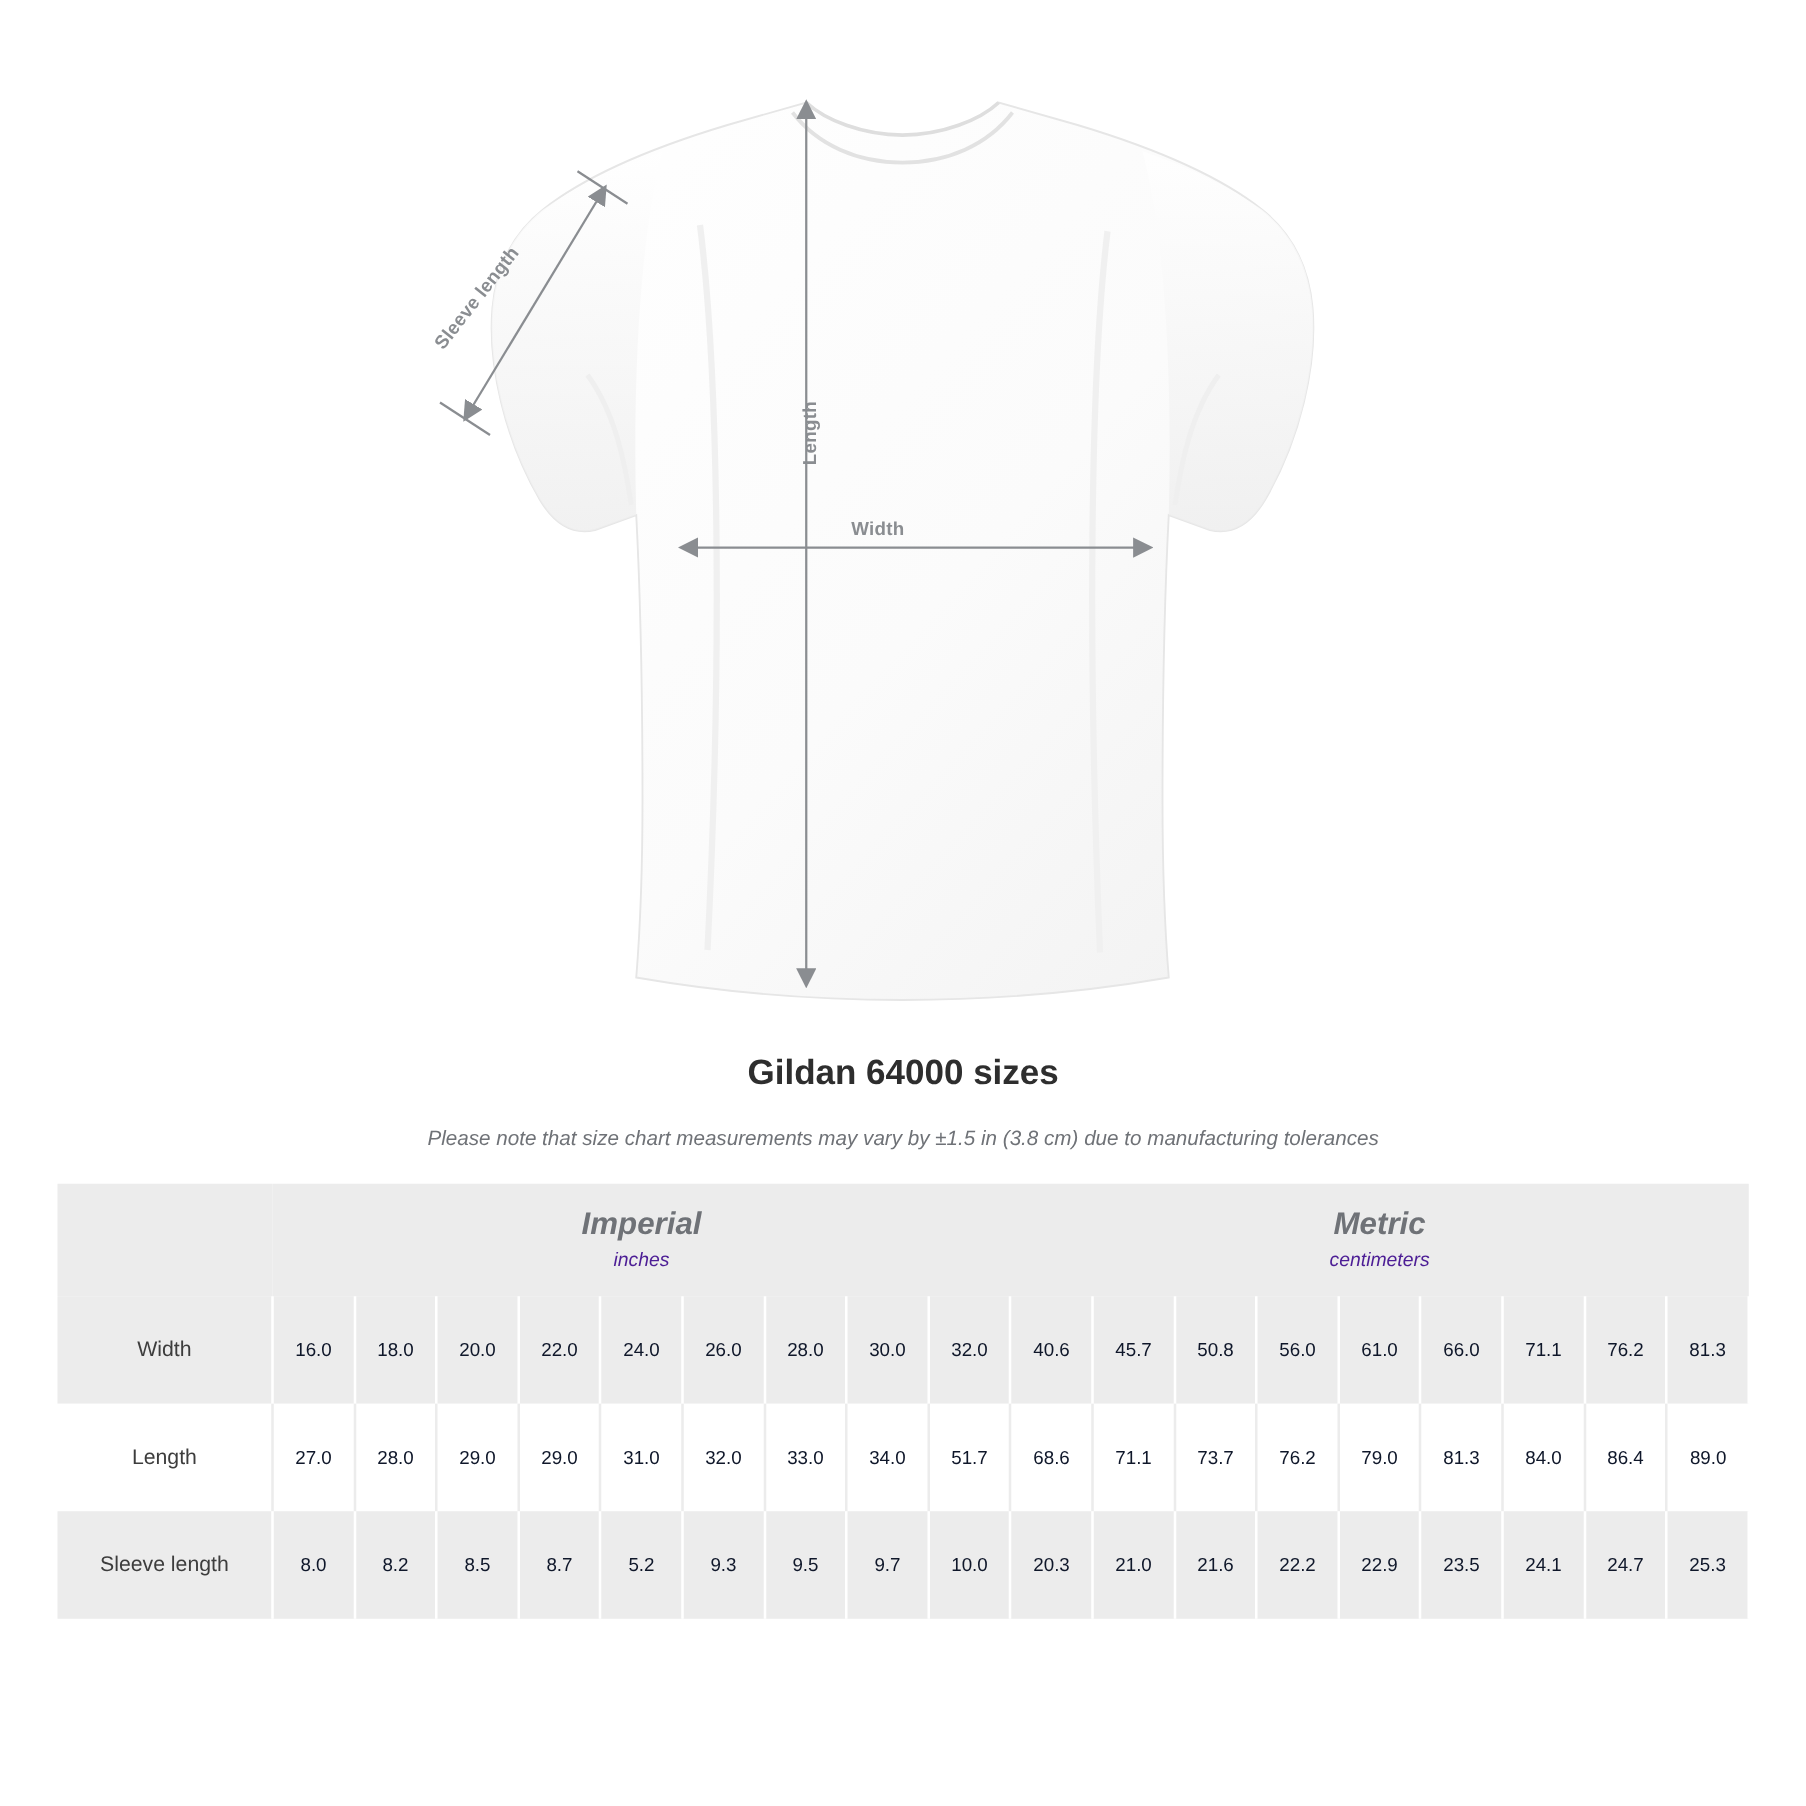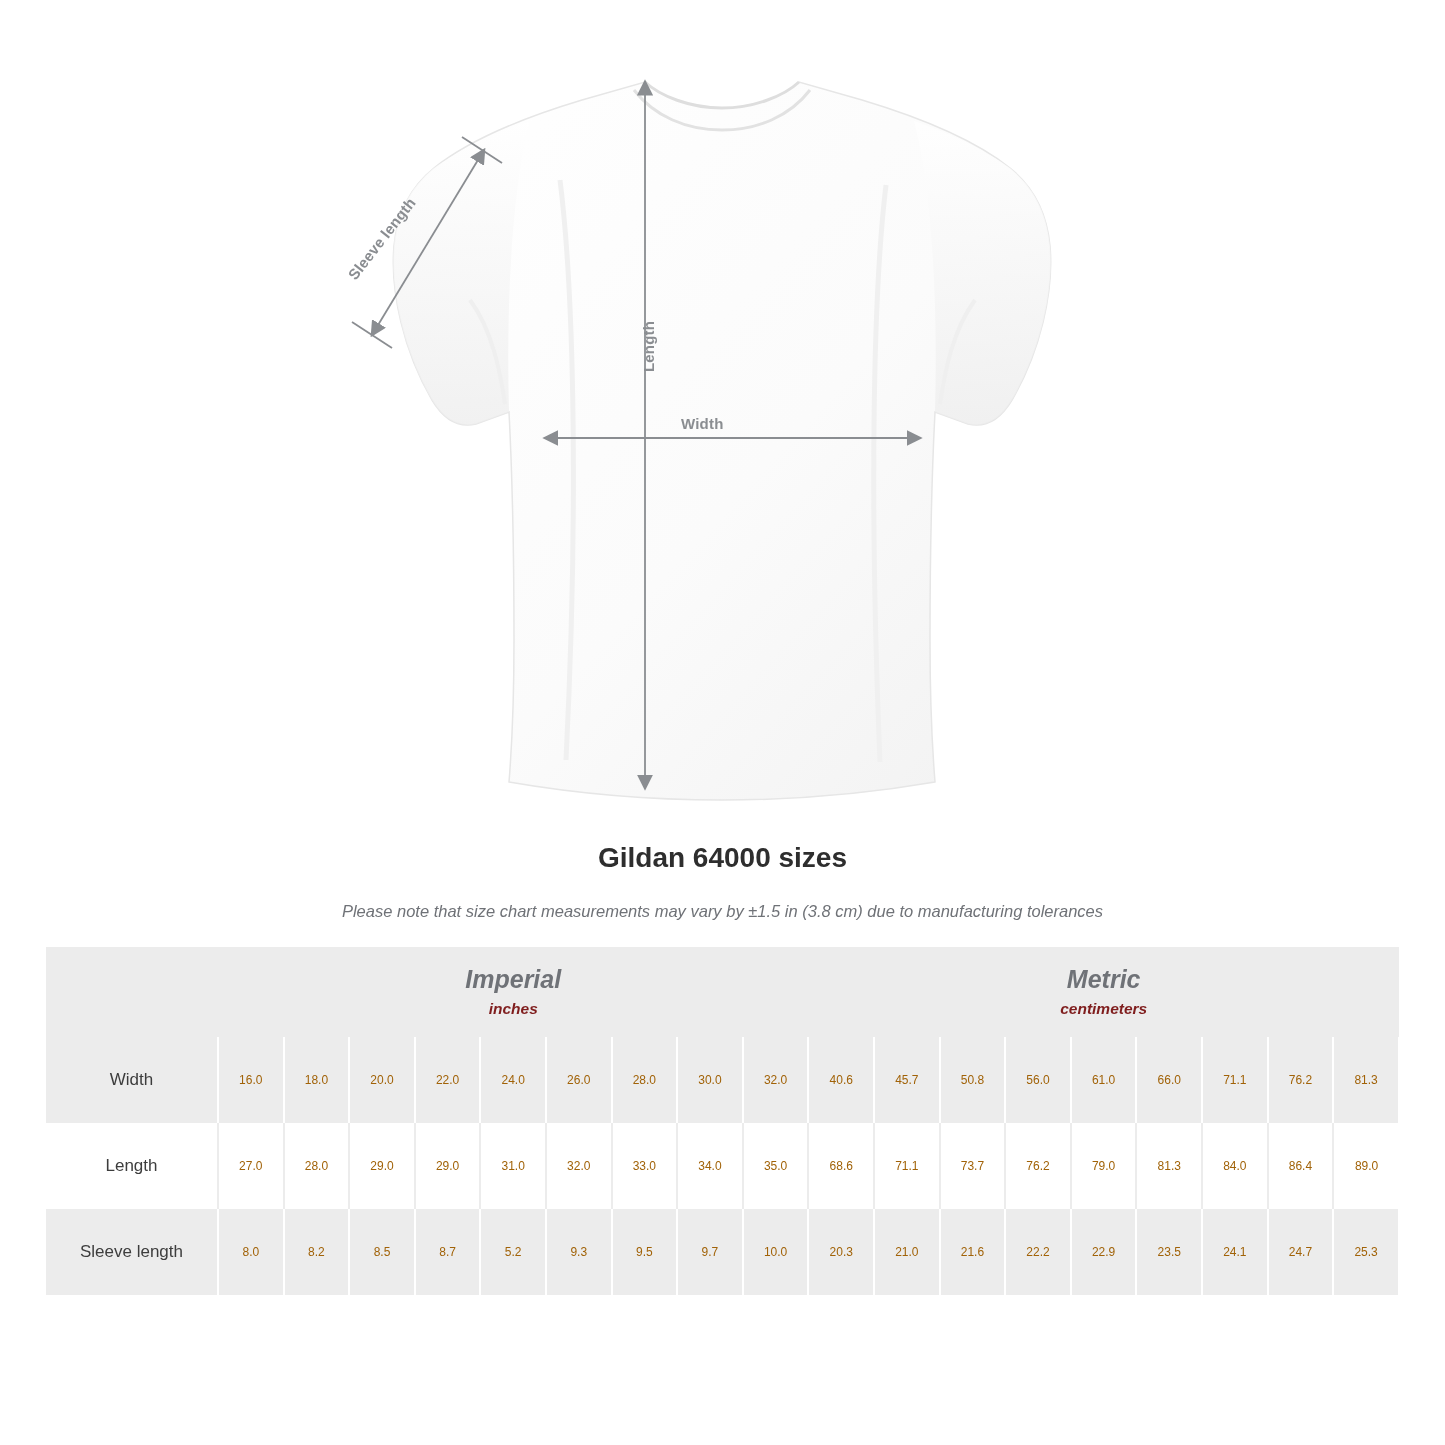--- a/index.html
+++ b/index.html
@@ -109,9 +109,8 @@
   .sys-unit {
     font-size: 15.5px;
     font-style: italic;
-    color: #7f1d1d;
+    color: #4c1d95;
     margin-top: 7px;
-    font-weight: bold;
   }
 
   .row-header td {

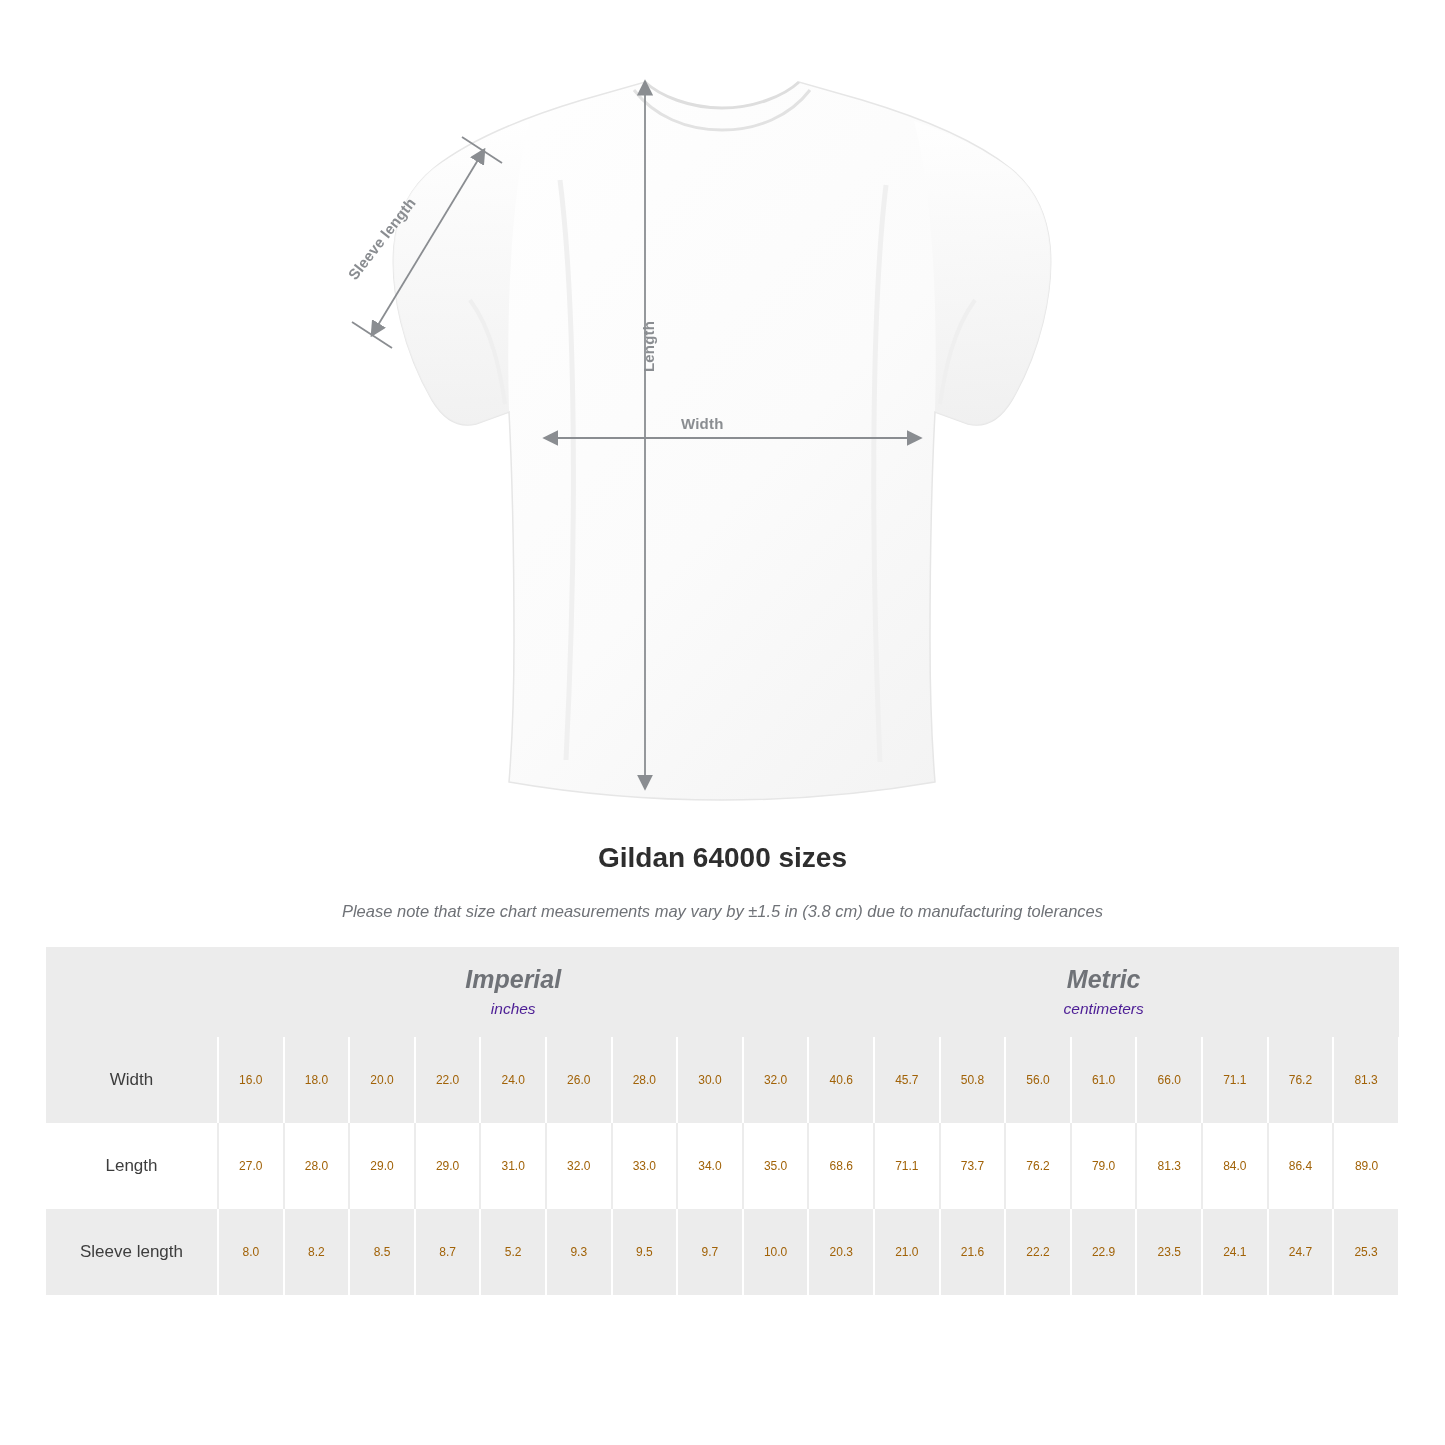--- a/index.html
+++ b/index.html
@@ -126,8 +126,8 @@
 
   .data-row td {
     height: 84px;
-    font-size: 12px;
-    color: #a16207;
+    font-size: 15px;
+    color: #0f172a;
     border-right: 2px solid #ffffff;
   }
   .data-row td:last-child { border-right: none; }

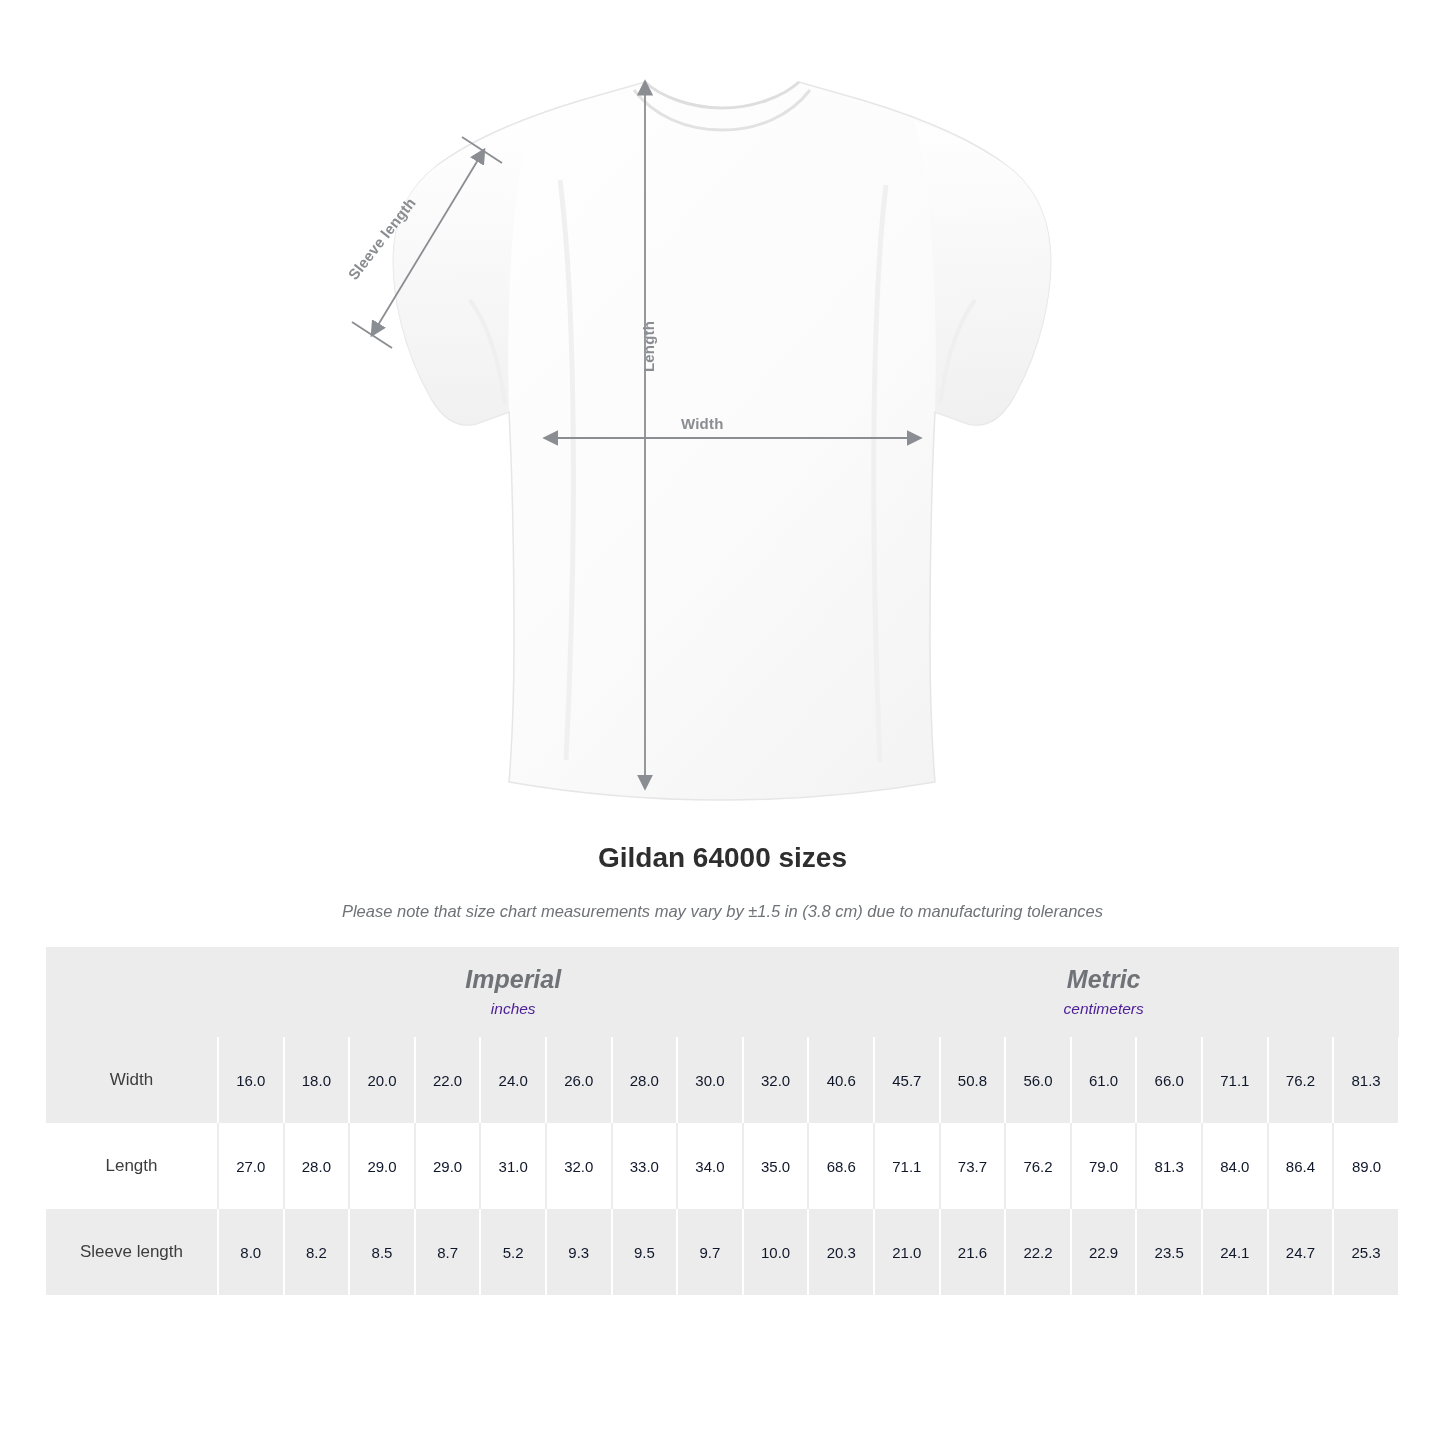--- a/index.html
+++ b/index.html
@@ -299,7 +299,7 @@
         <td>32.0</td>
         <td>33.0</td>
         <td>34.0</td>
-        <td>35.0</td>
+        <td>51.7</td>
         <td>68.6</td>
         <td>71.1</td>
         <td>73.7</td>

